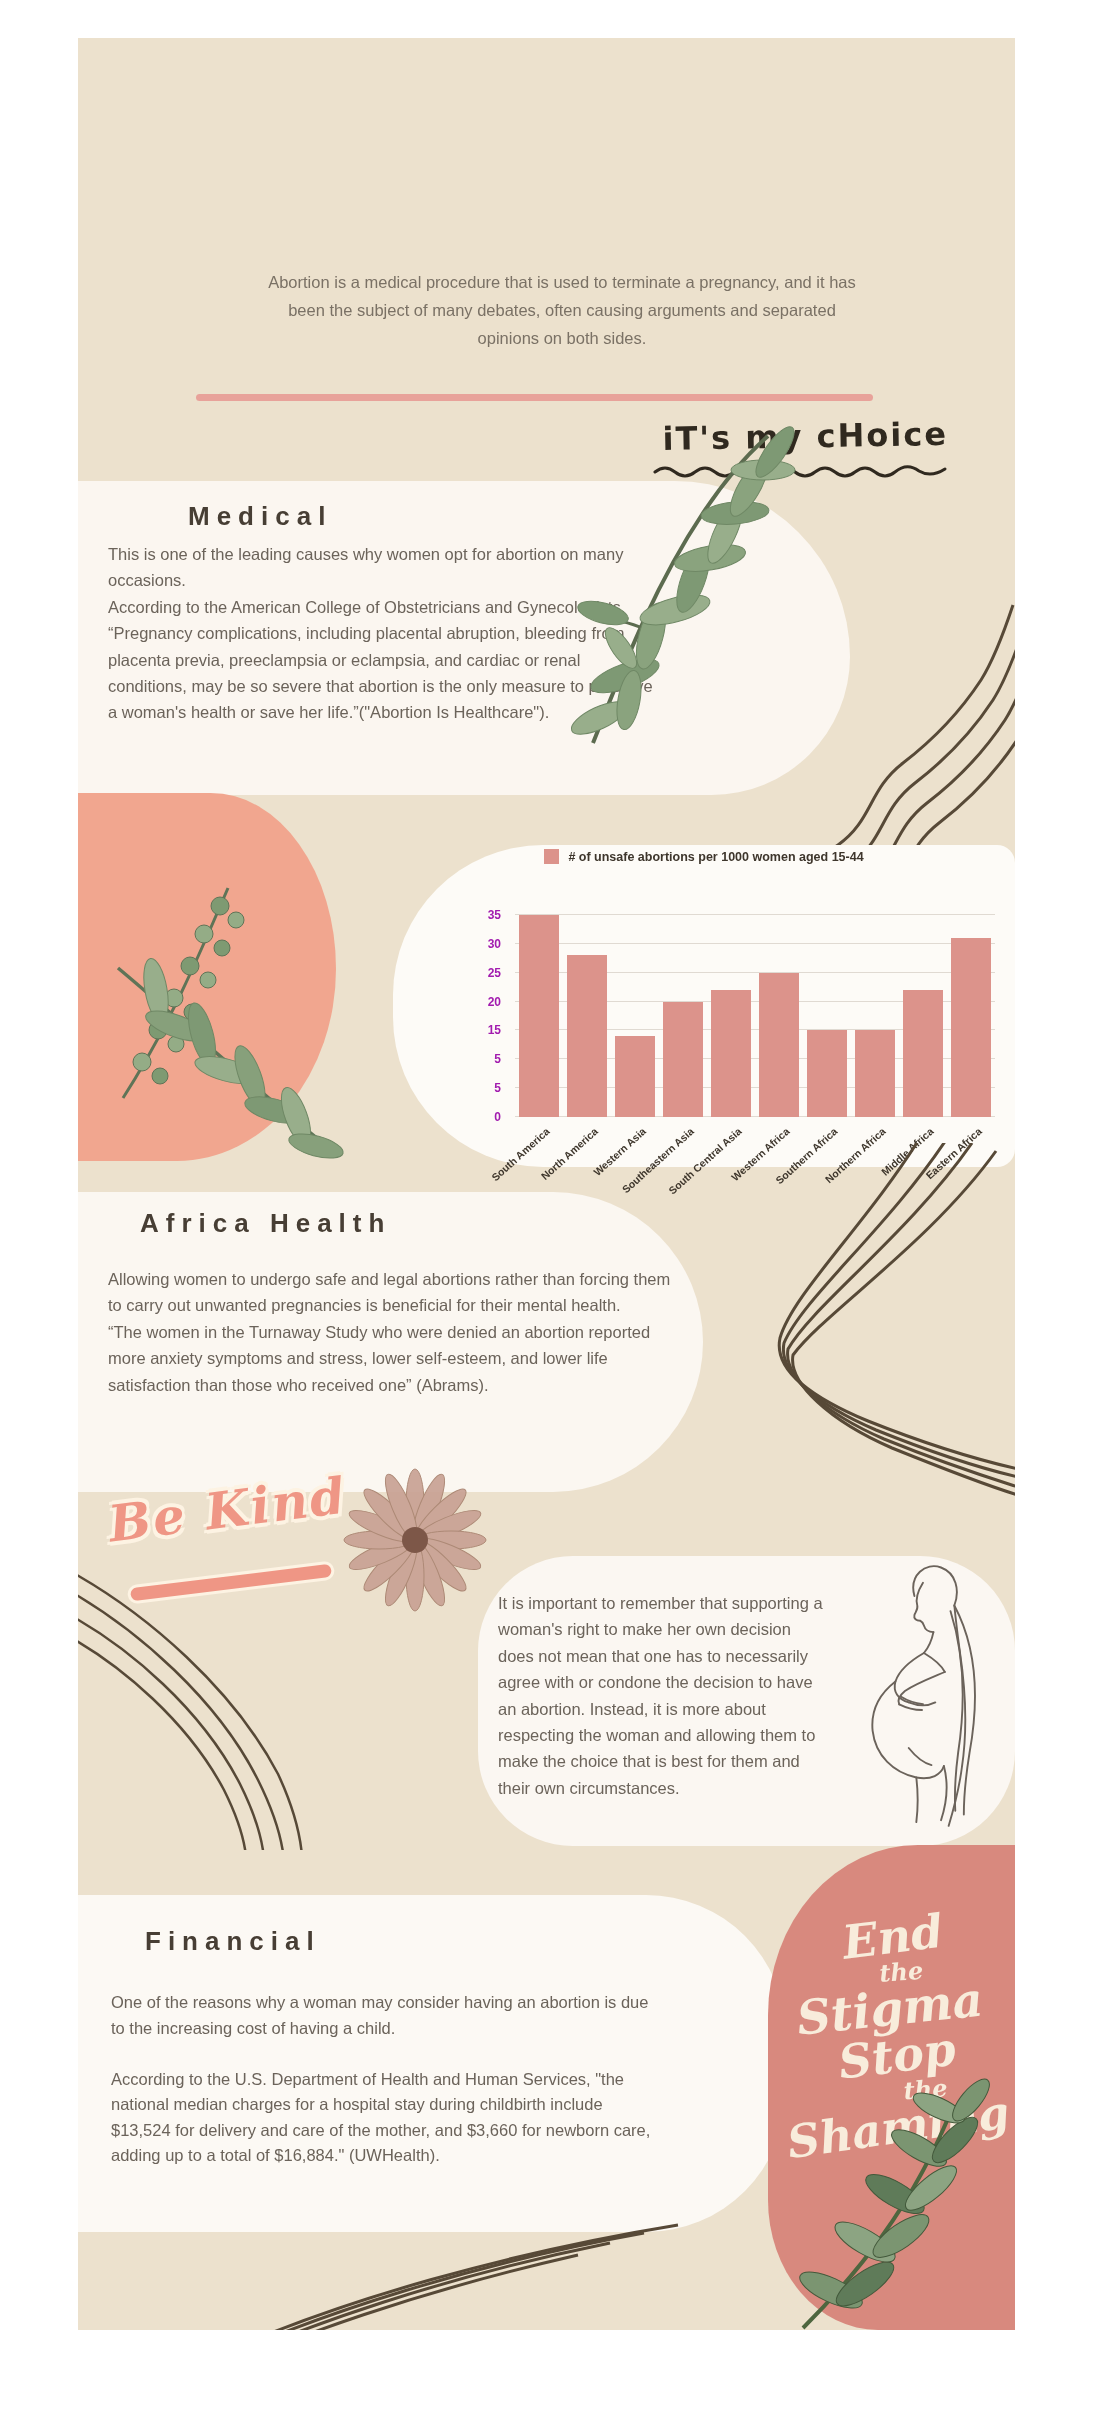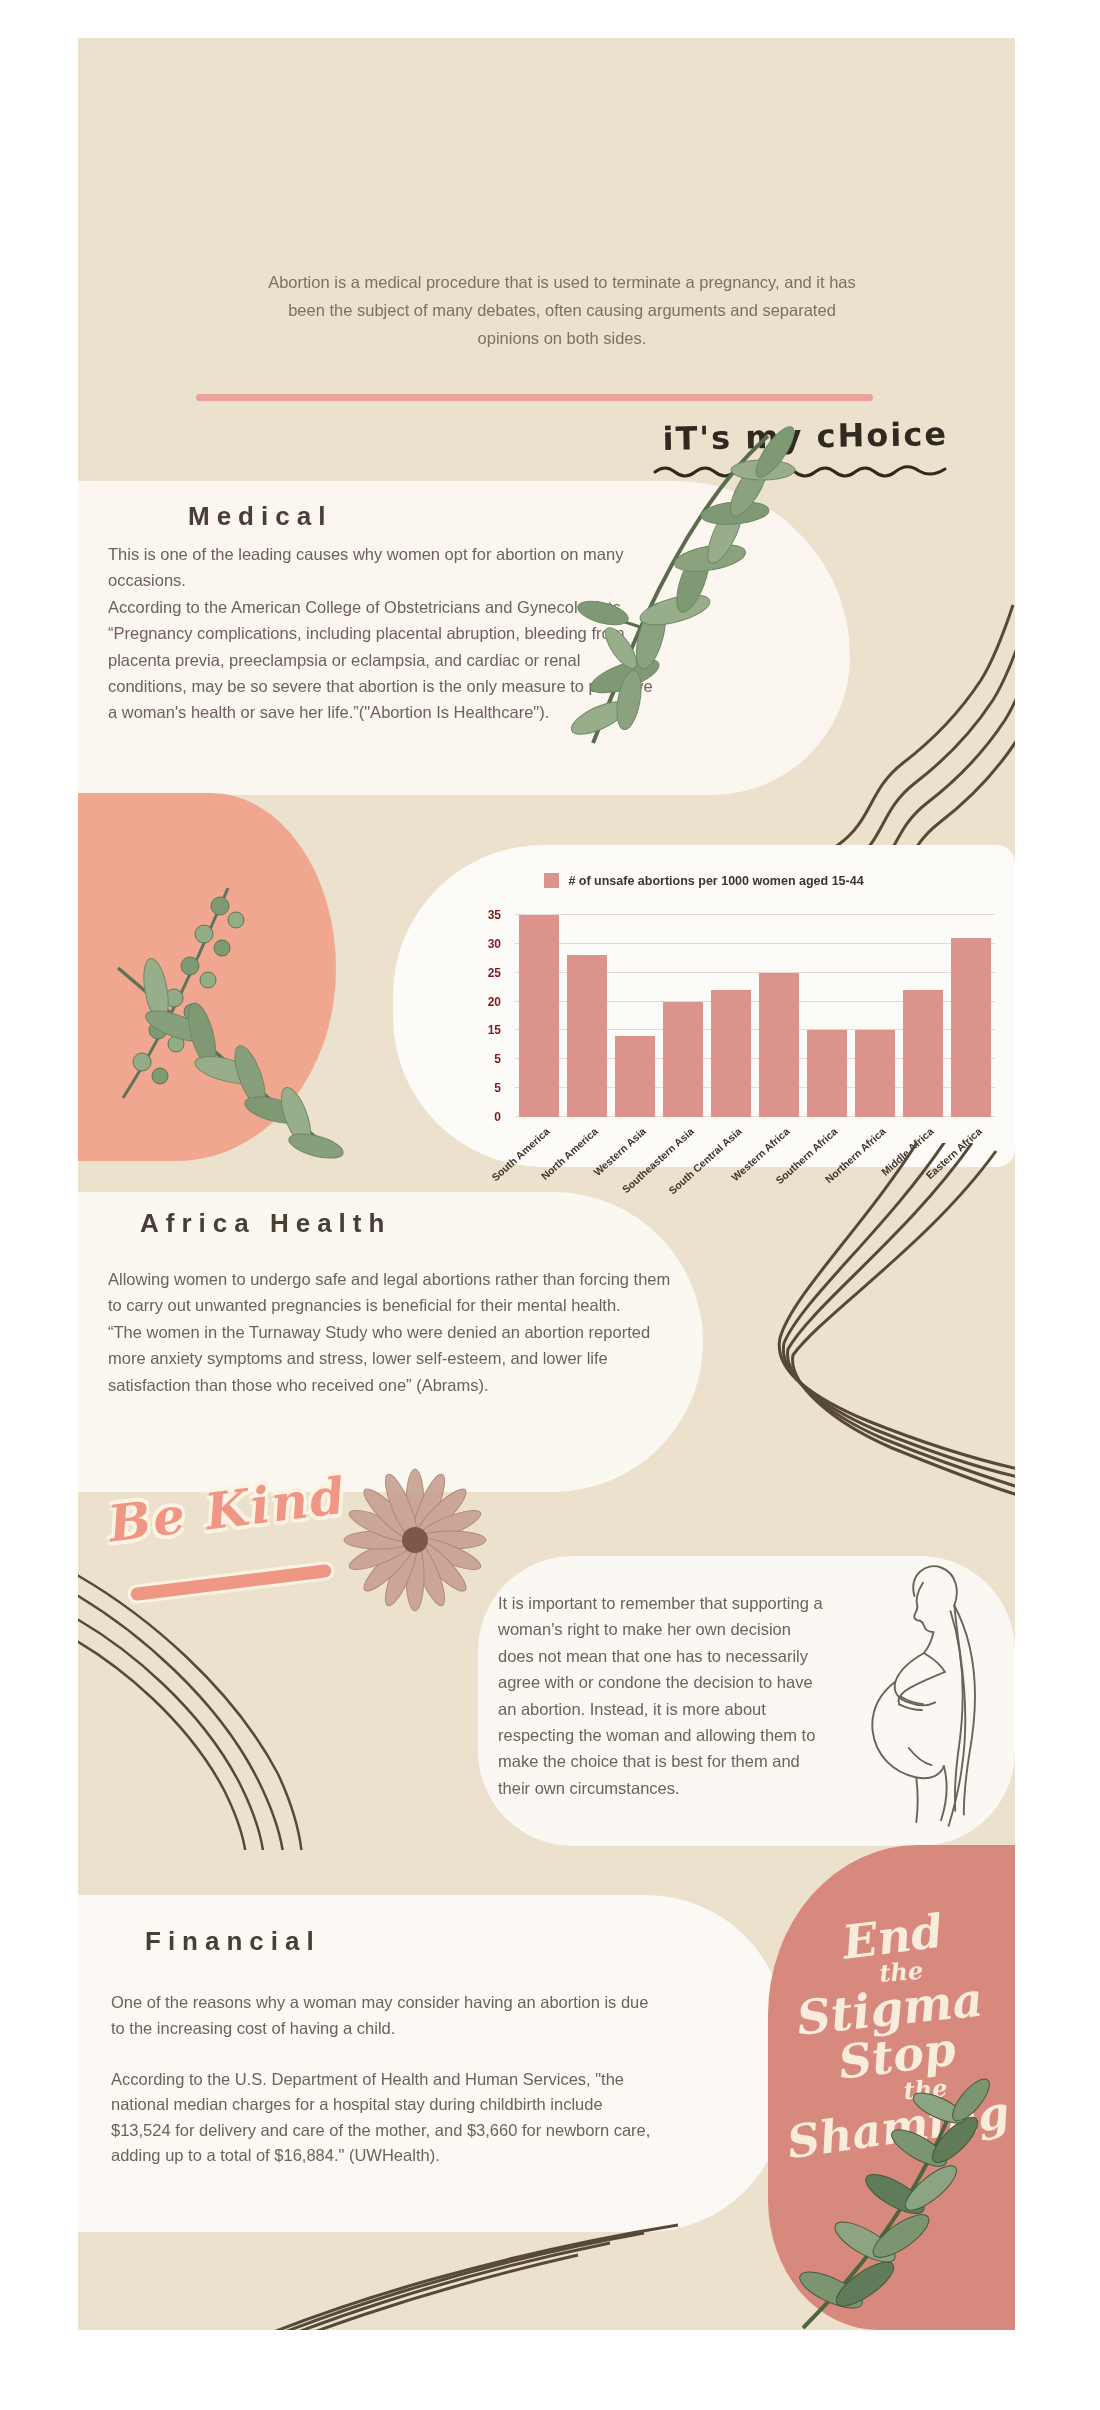--- a/index.html
+++ b/index.html
@@ -64,7 +64,7 @@
     border-radius:150px 18px 18px 150px;
   }
   #chart-legend{
-    position:absolute;top:28px;left:0;right:0;display:flex;gap:9px;
+    position:absolute;top:4px;left:0;right:0;display:flex;gap:9px;
     justify-content:center;align-items:center;
   }
   #legend-swatch{width:15px;height:15px;background:#DC938B;}

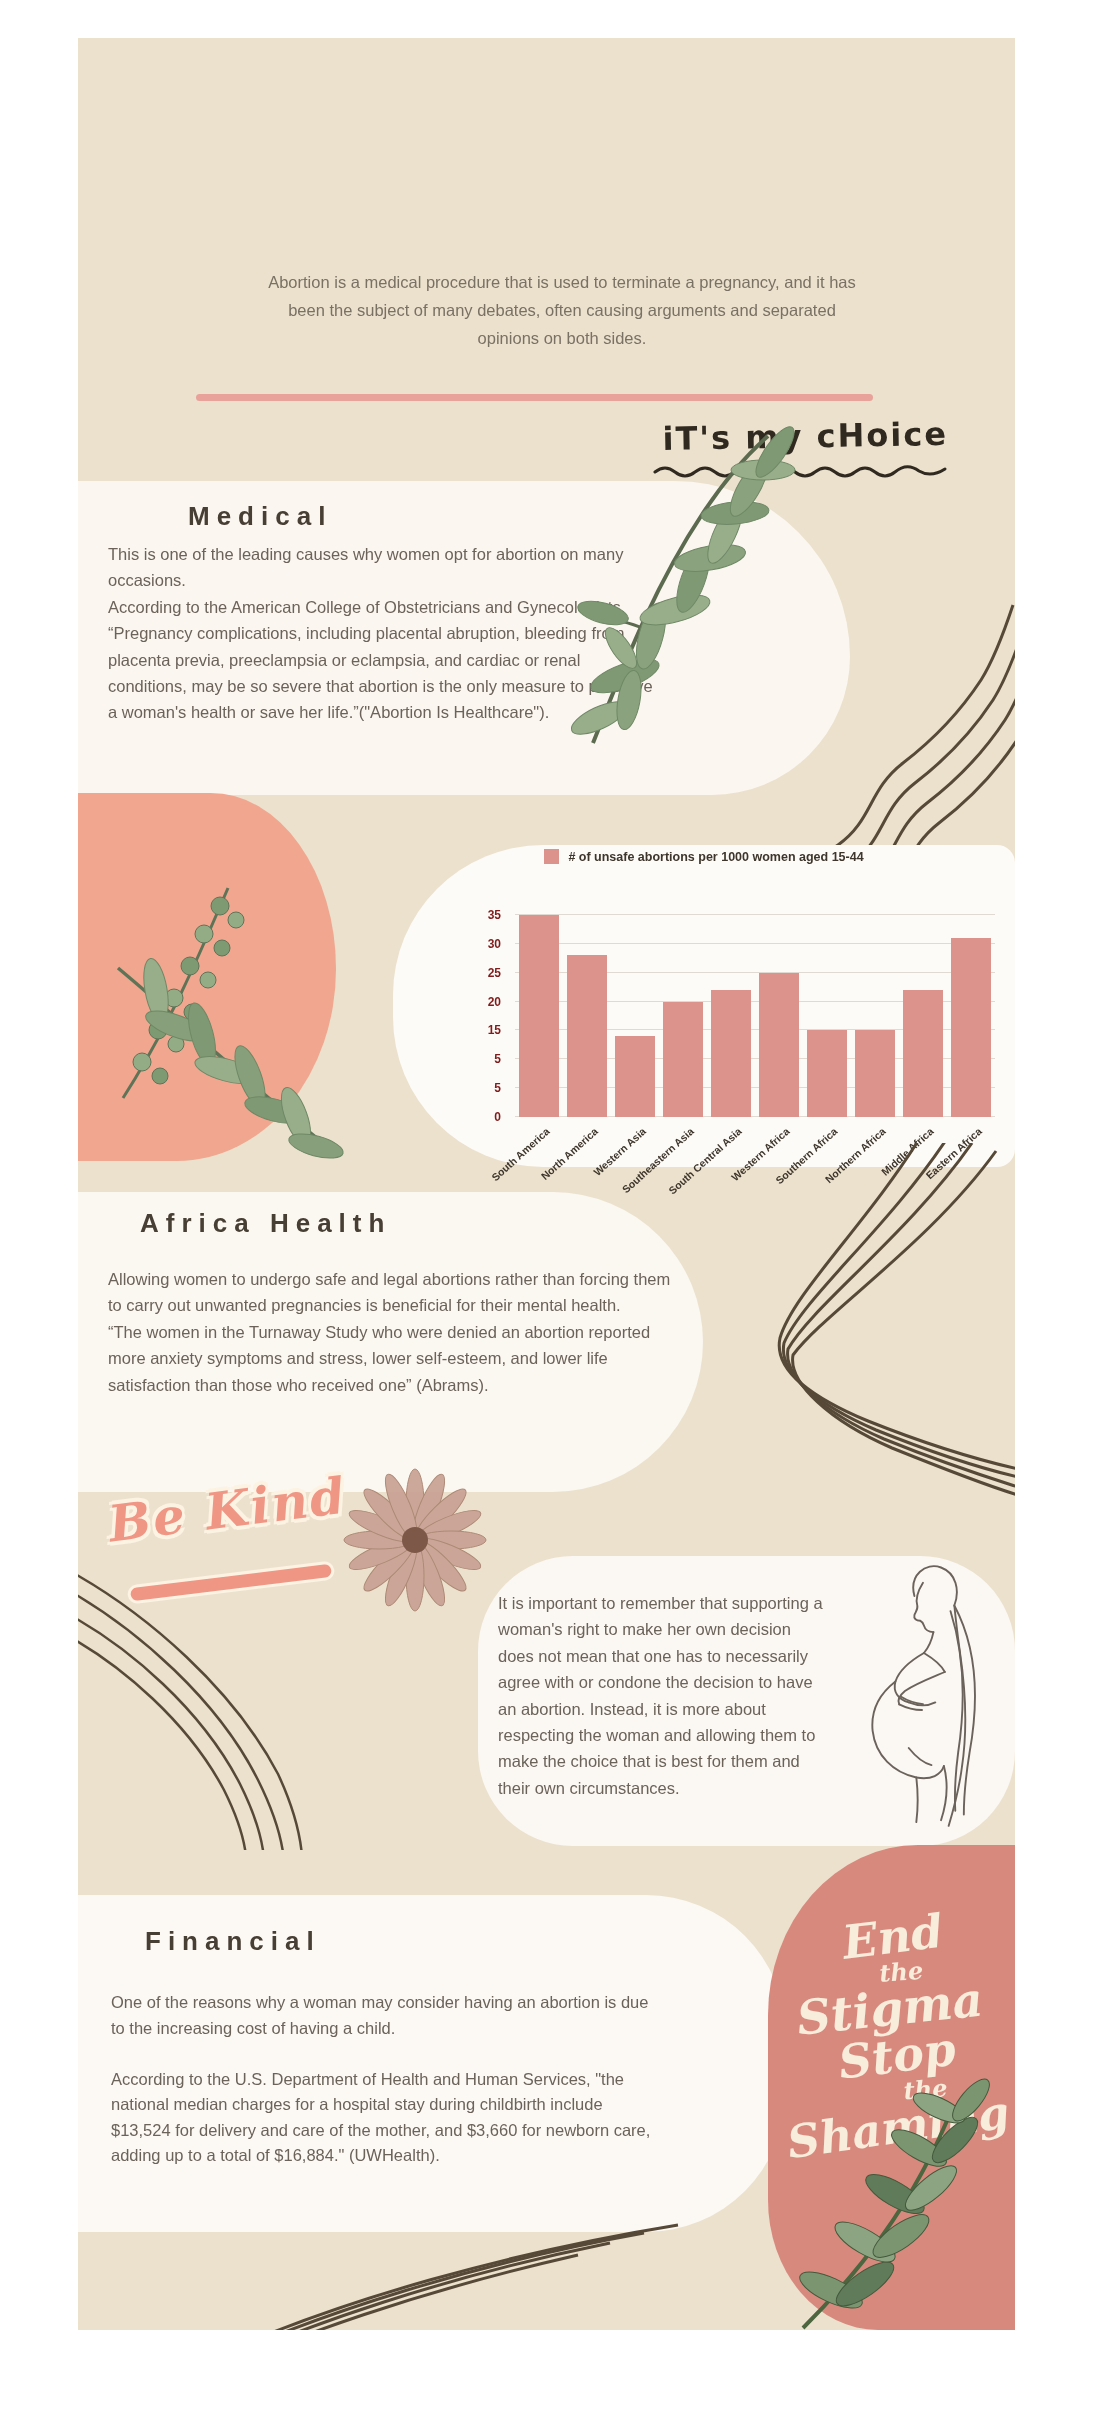--- a/index.html
+++ b/index.html
@@ -73,7 +73,7 @@
   .gridline{position:absolute;left:0;right:0;height:1px;background:#E0DAD2;z-index:1;}
   .ylab{
     position:absolute;right:calc(100% + 14px);transform:translateY(50%);
-    font-weight:700;font-size:12px;color:#7f1d1d;z-index:1;
+    font-weight:700;font-size:12px;color:#a21caf;z-index:1;
   }
   #bars{position:absolute;inset:0;display:flex;align-items:flex-end;z-index:2;}
   .bar-slot{flex:1;height:100%;display:flex;justify-content:center;align-items:flex-end;}

